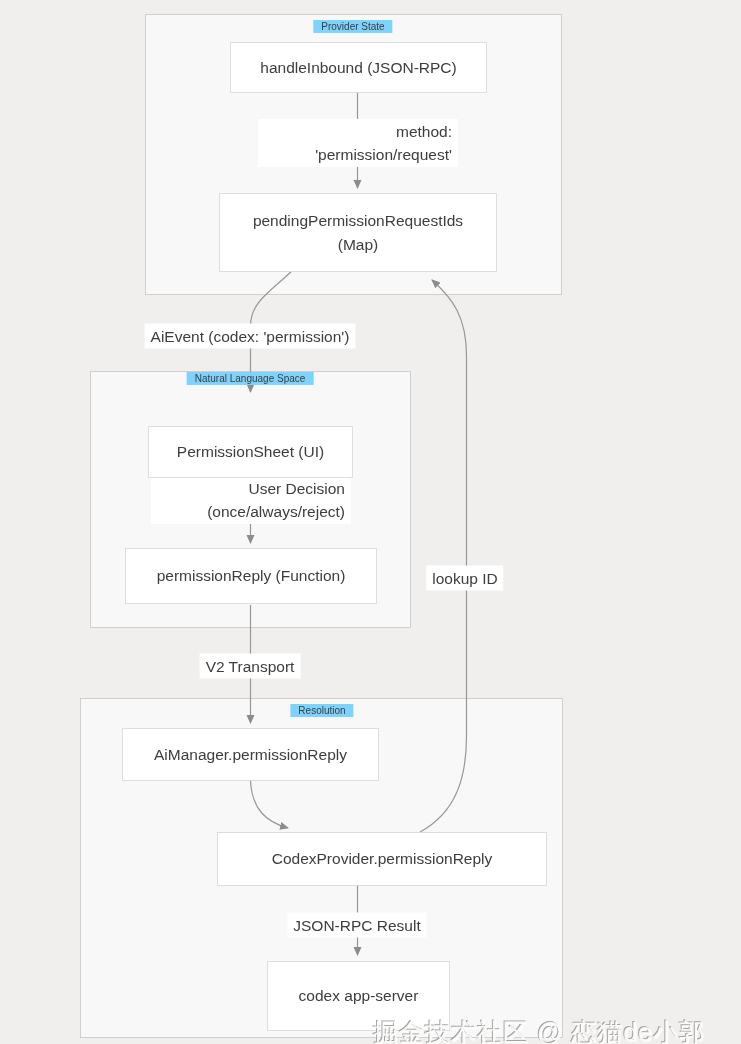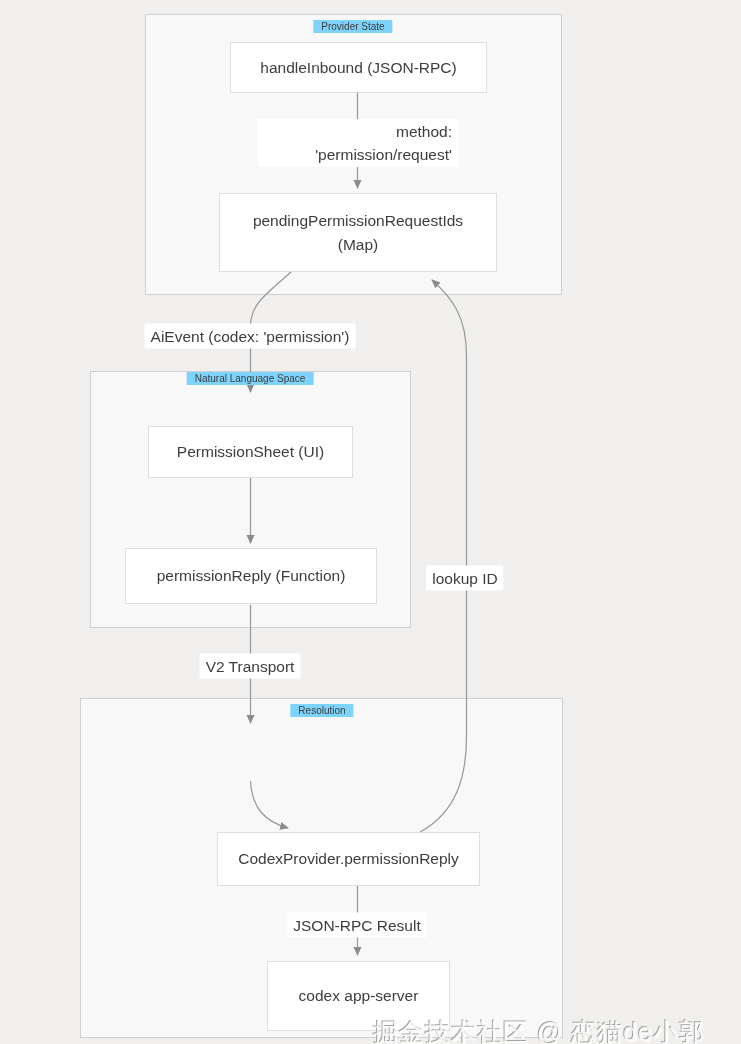--- a/index.html
+++ b/index.html
@@ -142,6 +142,10 @@
   <div class="edge-label" id="label-aievent">
     <span>AiEvent (codex: 'permission')</span>
   </div>
+  <div class="edge-label" id="label-user-decision">
+    <span>User Decision</span>
+    <span>(once/always/reject)</span>
+  </div>
   <div class="edge-label" id="label-lookup-id">
     <span>lookup ID</span>
   </div>

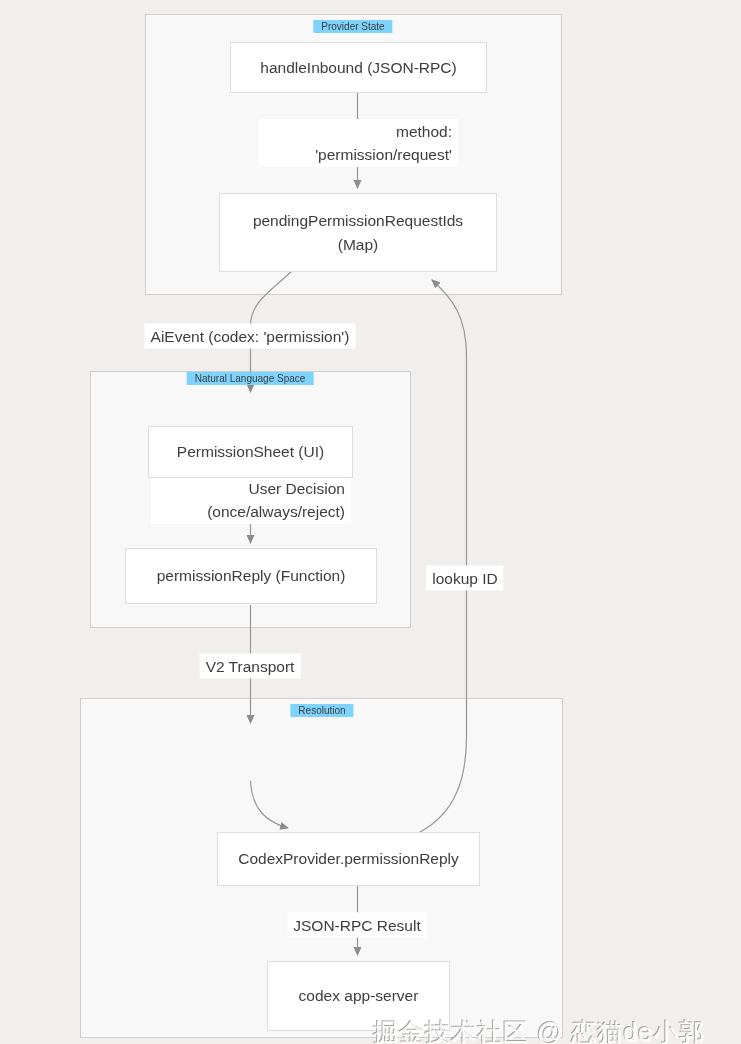--- a/index.html
+++ b/index.html
@@ -169,6 +169,9 @@
   <div class="node" id="node-permission-reply">
     <span>permissionReply (Function)</span>
   </div>
+  <div class="node" id="node-aimanager">
+    <span>AiManager.permissionReply</span>
+  </div>
   <div class="node" id="node-codex-provider">
     <span>CodexProvider.permissionReply</span>
   </div>

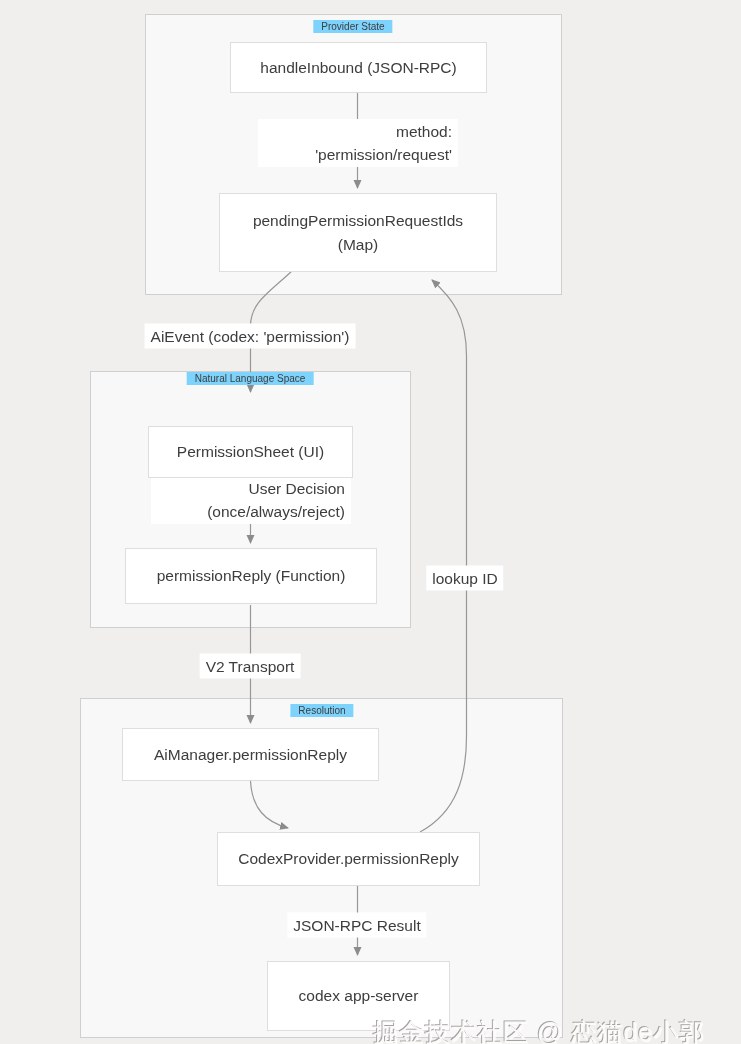--- a/index.html
+++ b/index.html
@@ -89,7 +89,7 @@
   #node-permission-sheet { left: 148px; top: 397px; width: 205px; height: 52px; margin-top: 29px; }
   #node-permission-reply { left: 125px; top: 548px; width: 252px; height: 56px; }
   #node-aimanager      { left: 122px; top: 728px; width: 257px; height: 53px; }
-  #node-codex-provider { left: 217px; top: 832px; width: 263px; height: 54px; }
+  #node-codex-provider { left: 217px; top: 832px; width: 330px; height: 54px; }
   #node-codex-app-server { left: 267px; top: 961px; width: 183px; height: 70px; }
 
   

